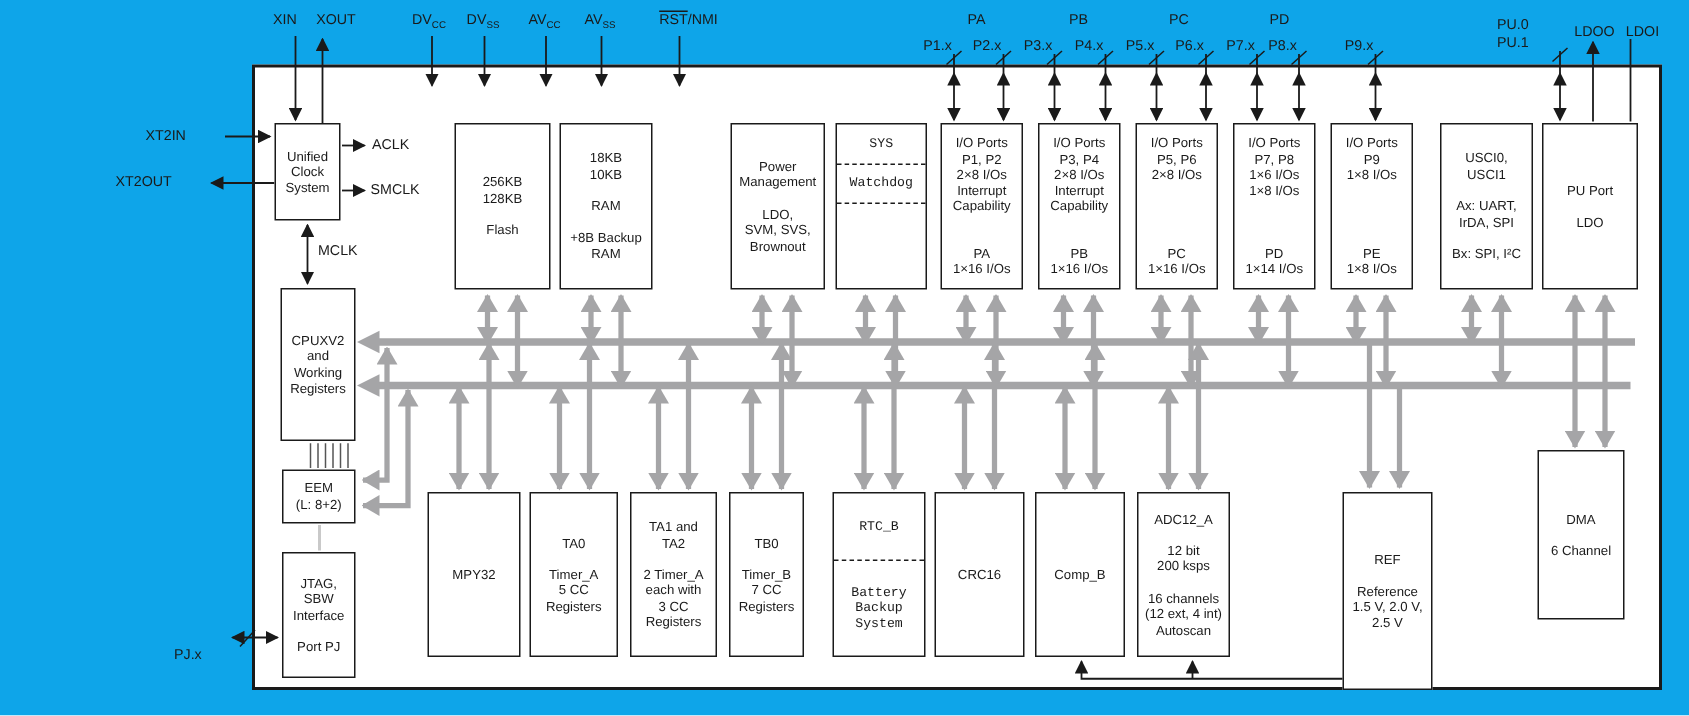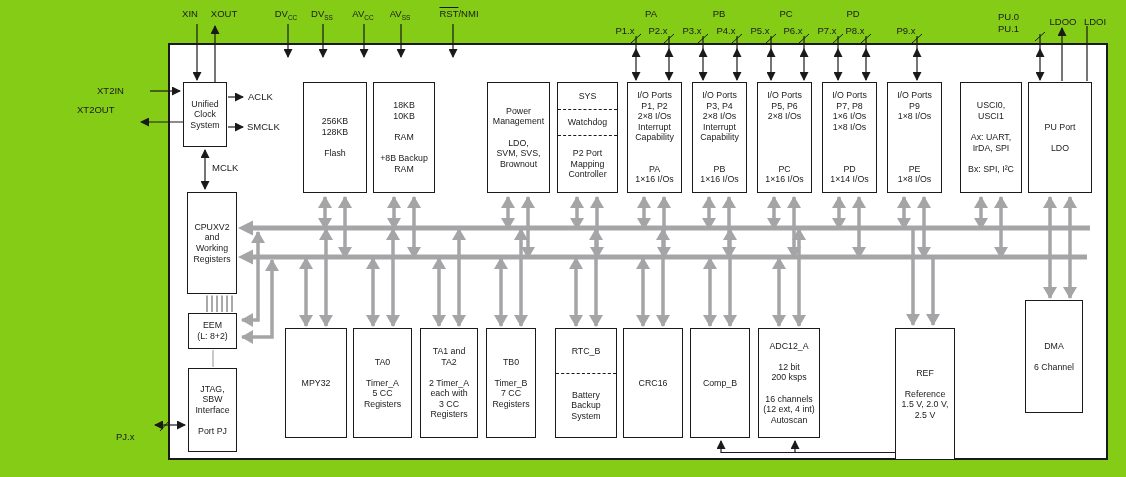--- a/index.html
+++ b/index.html
@@ -3,7 +3,7 @@
 <meta charset="utf-8">
 <style>
   html,body{margin:0;padding:0;background:#fff;}
-  #stage{position:relative;width:1126px;height:477px;background:#84cc16;
+  #stage{position:relative;width:1126px;height:477px;background:#0ea5e9;
          font-family:"Liberation Sans",sans-serif;color:#1a1a1a;overflow:hidden;}
   #chip{position:absolute;left:168px;top:43px;width:940px;height:417px;
         border:2px solid #1a1a1a;box-sizing:border-box;background:#fff;}

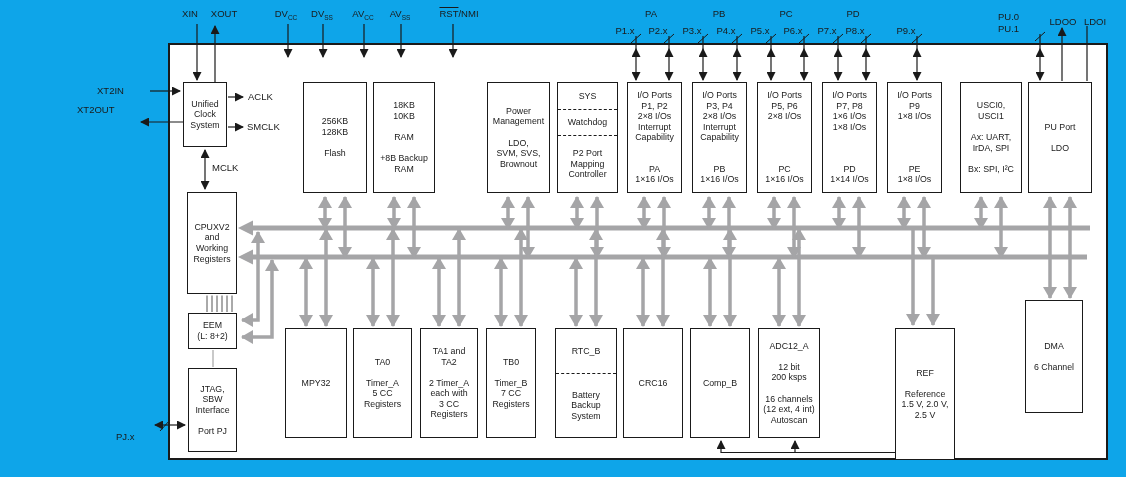--- a/index.html
+++ b/index.html
@@ -12,7 +12,7 @@
        display:flex;flex-direction:column;align-items:center;justify-content:center;
        text-align:center;font-size:8.8px;line-height:10.6px;white-space:pre-line;}
   .blk.tb{justify-content:space-between;padding:7px 1px;}
-  .blk.sec{justify-content:flex-start;padding:0;}
+  .blk.sec{justify-content:flex-start;padding:0;font-family:Liberation Mono, monospace;}
   .blk.sec .s{width:100%;display:flex;align-items:center;justify-content:center;white-space:pre-line;}
   .dash{width:100%;border-top:1.5px dashed #1a1a1a;}
   .lbl{position:absolute;z-index:4;font-size:9.5px;line-height:11.5px;white-space:nowrap;}

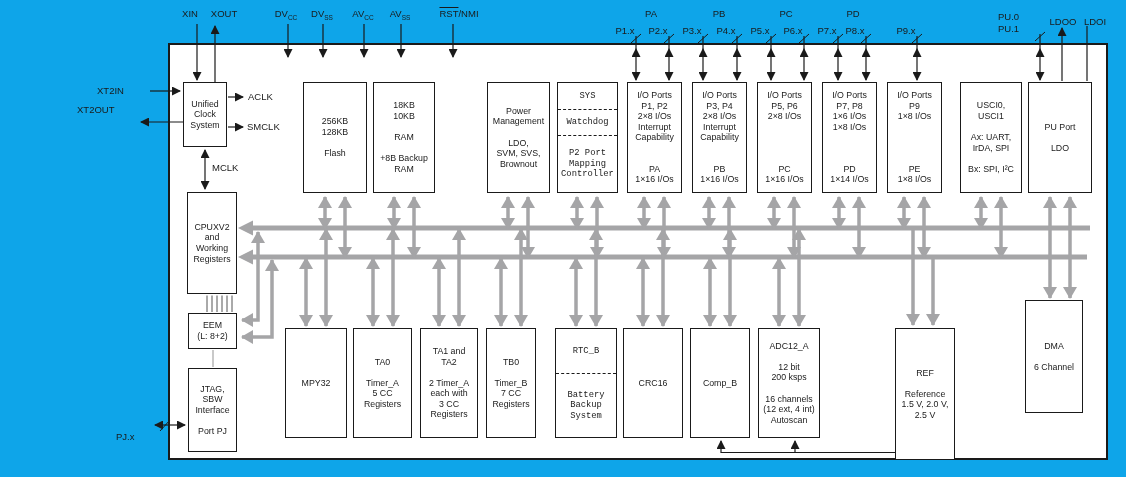--- a/index.html
+++ b/index.html
@@ -202,7 +202,7 @@
   <div class="lbl ctr" style="left:1095px;top:16px">LDOI</div>
 
   <div class="lbl rt" style="left:97px;top:85px;width:50px">XT2IN</div>
-  <div class="lbl rt" style="left:77px;top:104px;width:58px">XT2OUT</div>
+  <div class="lbl rt" style="left:77px;top:116px;width:58px">XT2OUT</div>
   <div class="lbl" style="left:248px;top:91px">ACLK</div>
   <div class="lbl" style="left:247px;top:121px">SMCLK</div>
   <div class="lbl" style="left:212px;top:162px">MCLK</div>

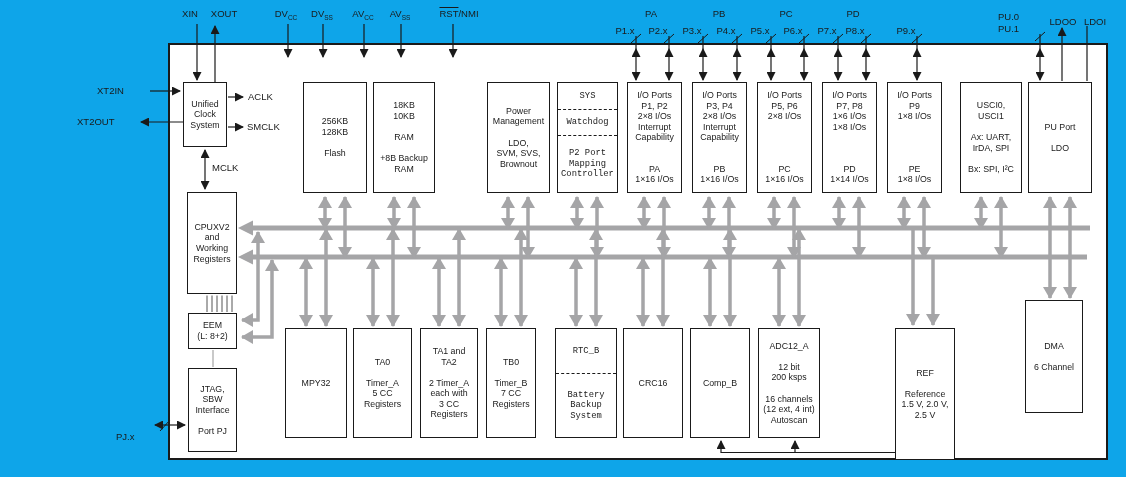--- a/index.html
+++ b/index.html
@@ -233,9 +233,6 @@
     <div class="dash"></div>
     <div class="s" style="height:25px">Watchdog</div>
     <div class="dash"></div>
-    <div class="s" style="flex:1">P2 Port
-Mapping
-Controller</div>
   </div>
   <div class="blk tb" style="left:627px;top:82px;width:55px;height:111px">
     <div>I/O Ports

